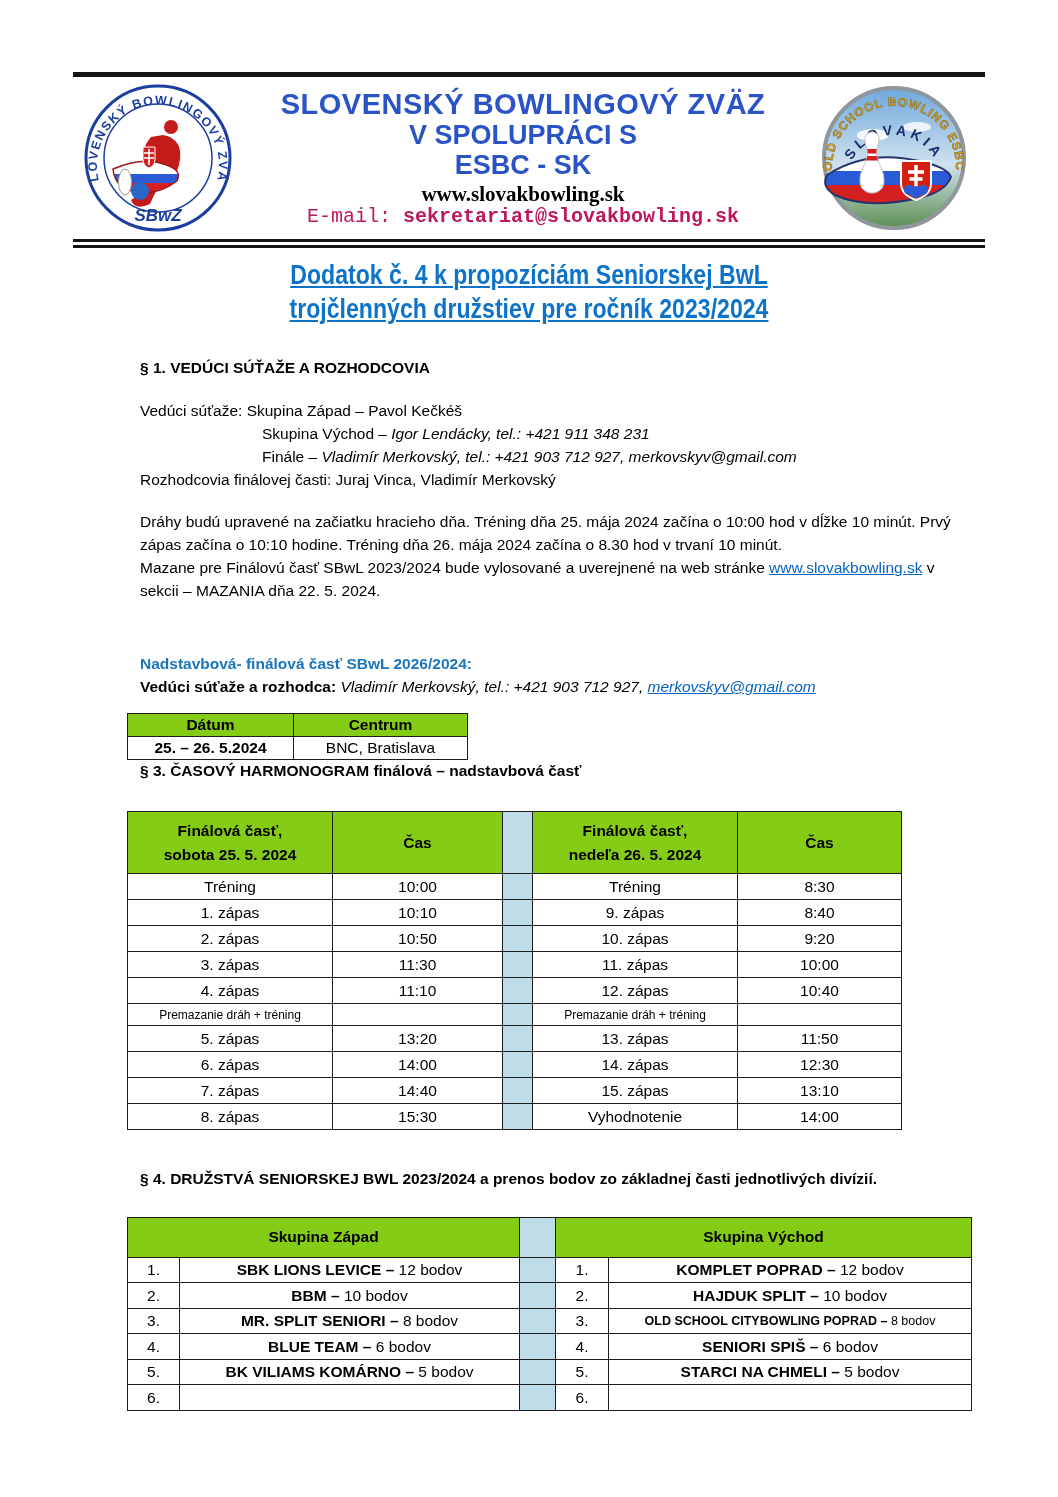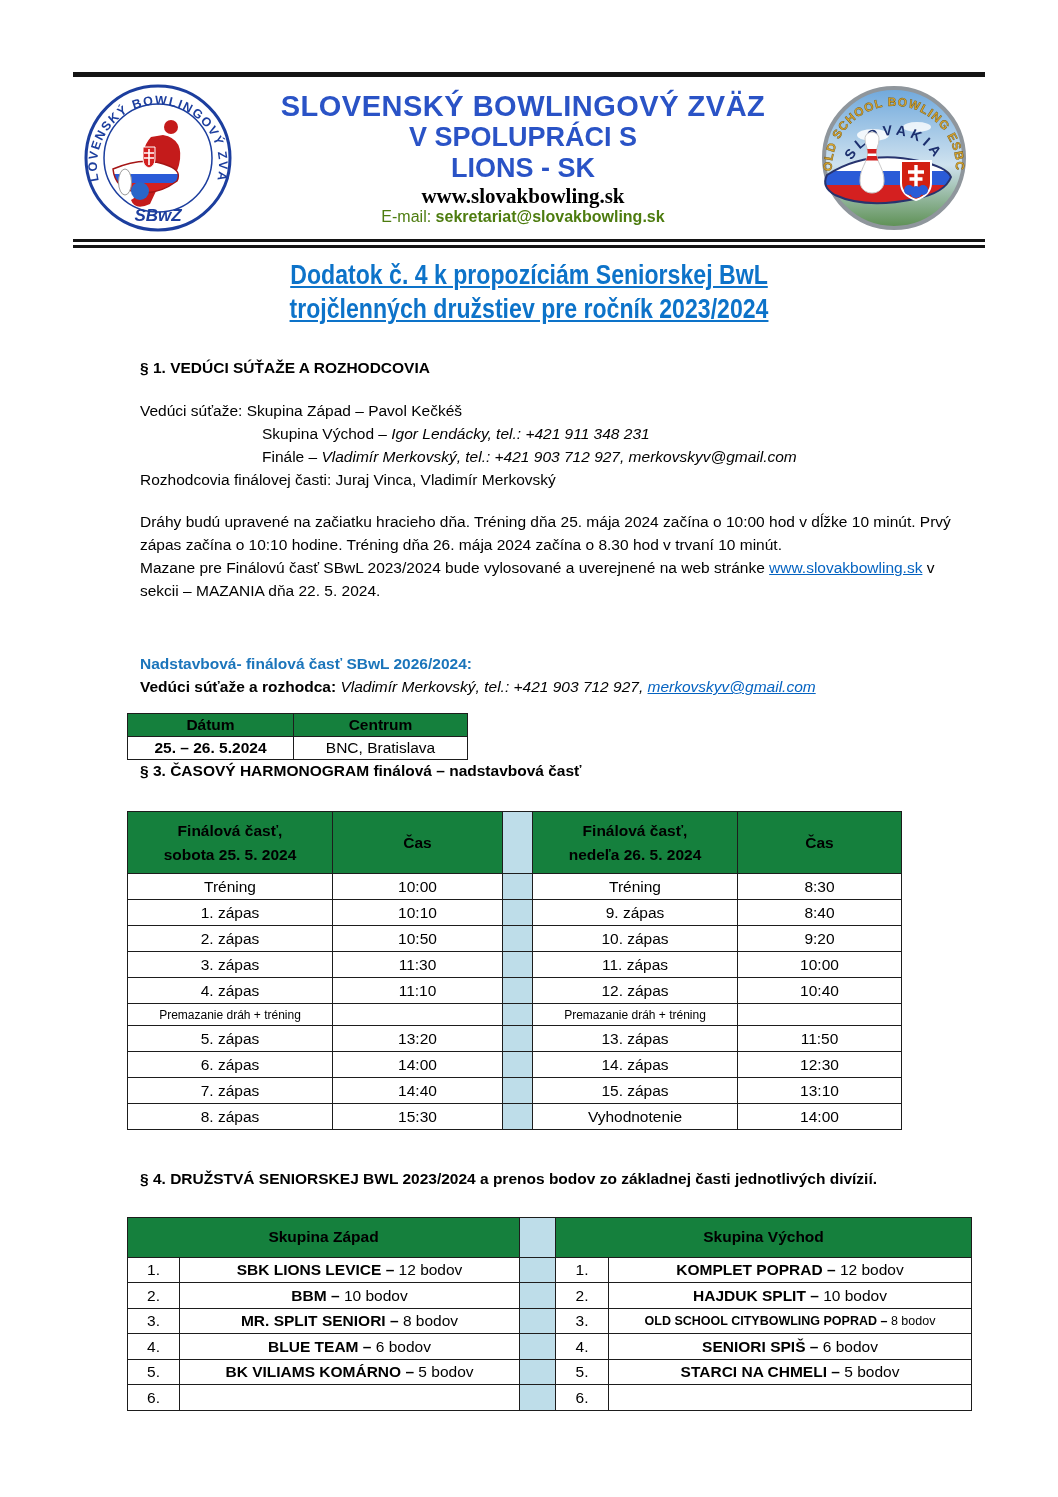--- a/index.html
+++ b/index.html
@@ -102,7 +102,7 @@
     <div class="header-center">
       <div class="hc1" style="color:#2a53c6">SLOVENSKÝ BOWLINGOVÝ ZVÄZ</div>
       <div class="hc2" style="color:#2a53c6">V SPOLUPRÁCI S</div>
-      <div class="hc3" style="color:#2a53c6">LIONS - SK</div>
+      <div class="hc3" style="color:#2a53c6">ESBC - SK</div>
       <div class="hc-web">www.slovakbowling.sk</div>
       <div class="hc-mail"><span>E-mail: </span><b>sekretariat@slovakbowling.sk</b></div>
     </div>

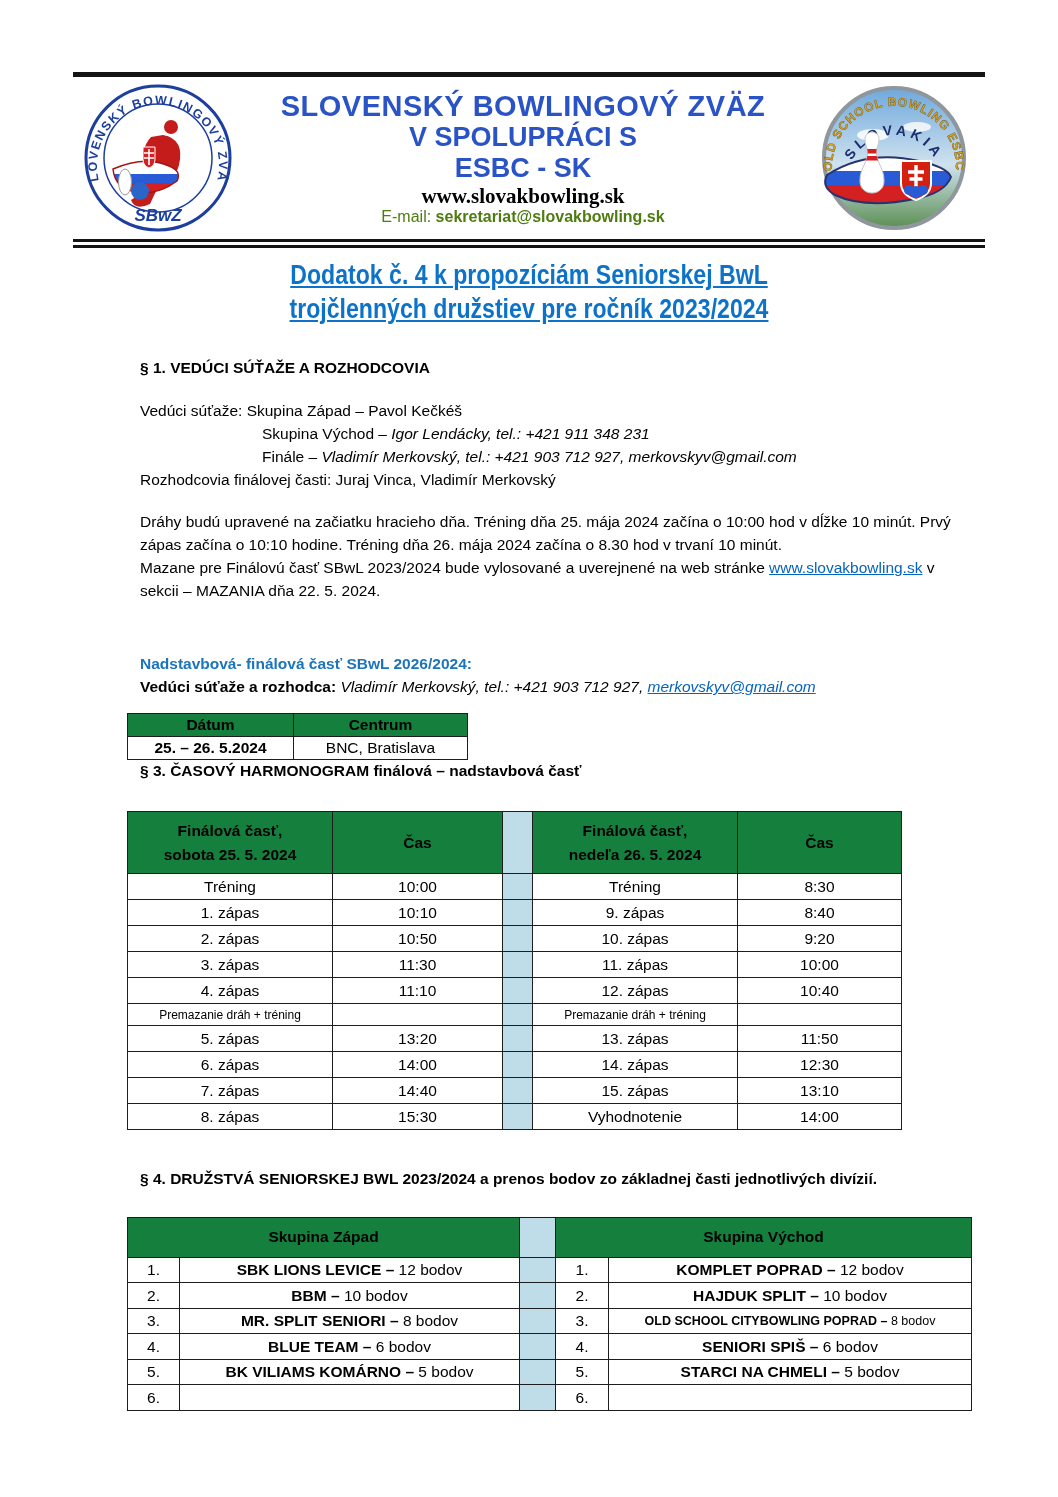--- a/index.html
+++ b/index.html
@@ -18,7 +18,7 @@
   .hc1 { font-size:29px; font-weight:bold; letter-spacing:0.5px; }
   .hc2, .hc3 { font-size:27px; font-weight:bold; }
   .hc-web { font-family:"Liberation Serif", serif; font-weight:bold; font-size:21px; color:#000; margin-top:2px; }
-  .hc-mail { font-family:Liberation Sans, sans-serif; font-size:16px; color:#4d7c0f; }
+  .hc-mail { font-family:Liberation Mono, monospace; font-size:20px; color:#be185d; }
   .hc-mail b { font-weight:bold; }
 
   .doc-title { margin-top:10px; text-align:center; font-weight:bold; font-size:27.5px;

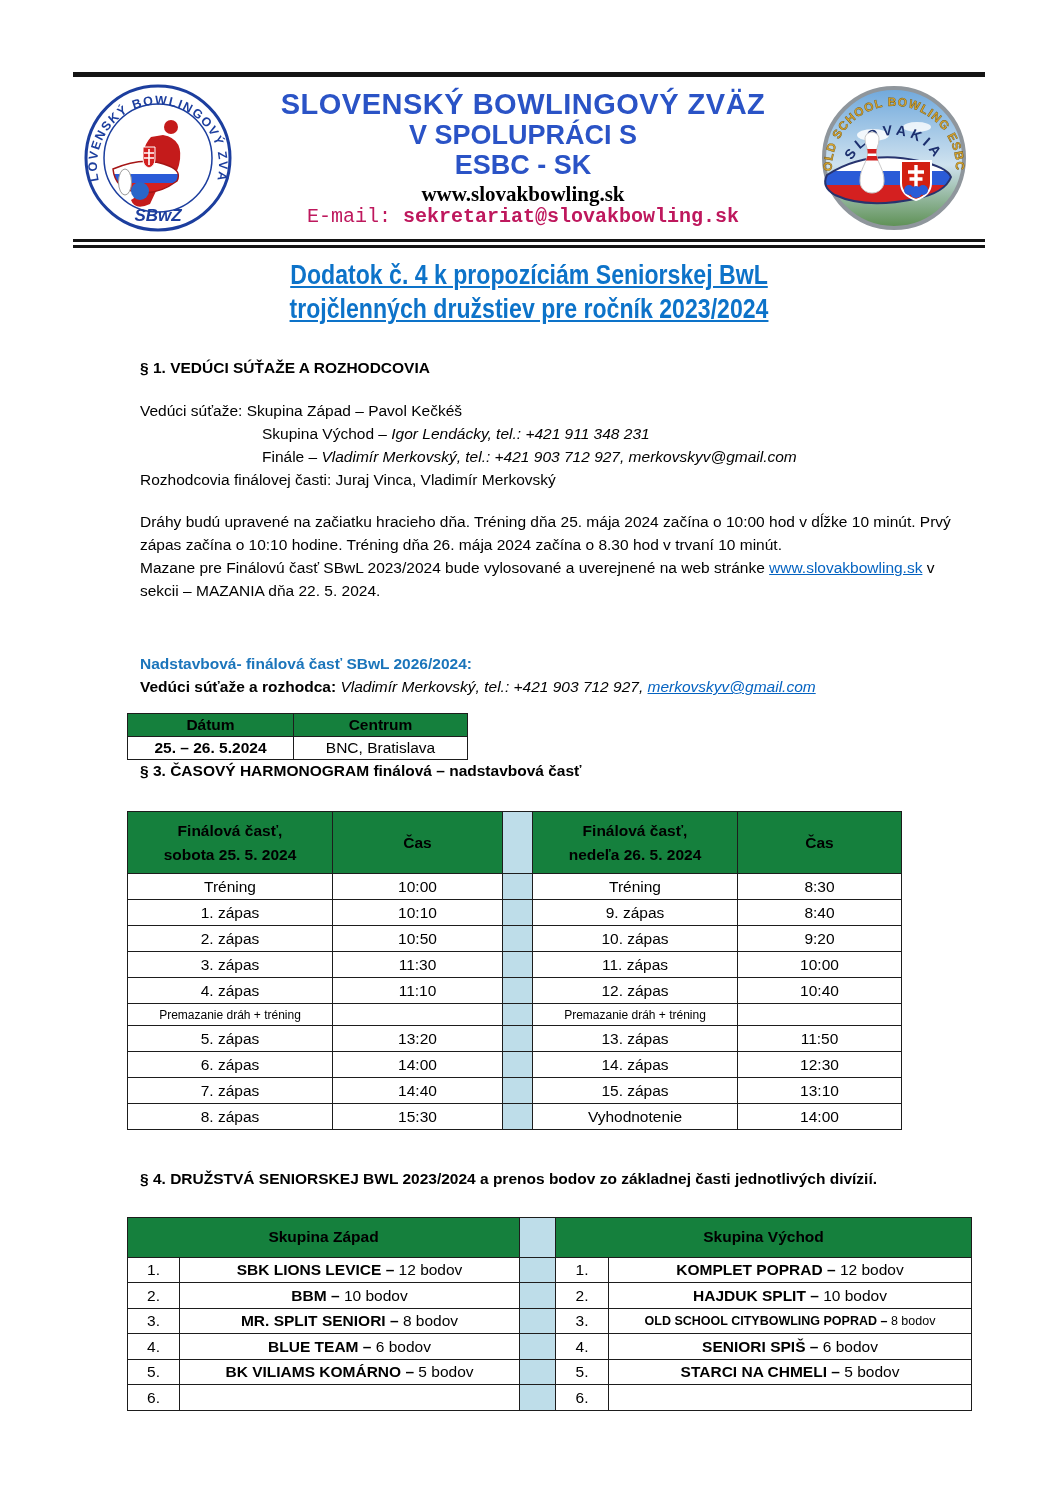--- a/index.html
+++ b/index.html
@@ -39,7 +39,7 @@
 
   table { border-collapse:collapse; table-layout:fixed; }
   td, th { border:1.5px solid #1d1d1d; text-align:center; vertical-align:middle; font-size:15.5px; padding:1px 4px; overflow:hidden; }
-  .fill { background:#15803d; }
+  .fill { background:#84cc16; }
   .sp { background:#bedde9; padding:0; }
 
   .date-table { margin:14px 0 0 127px; width:340px; }

